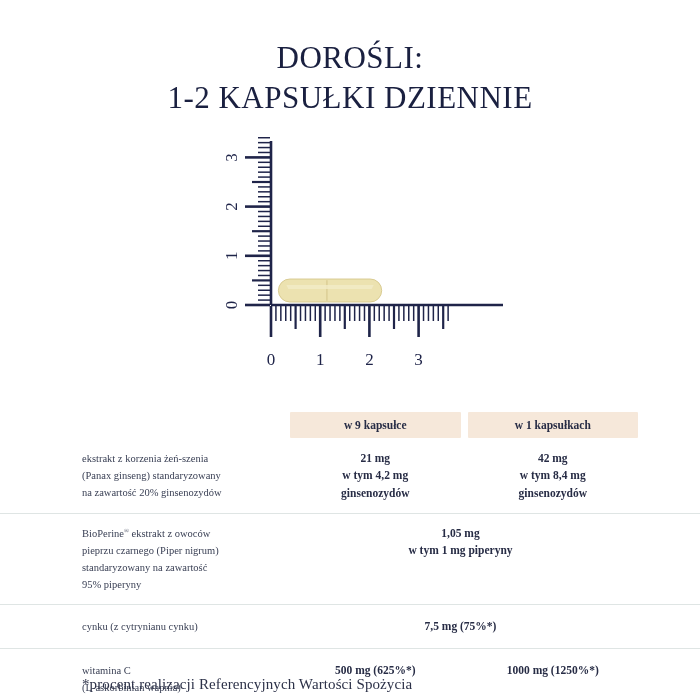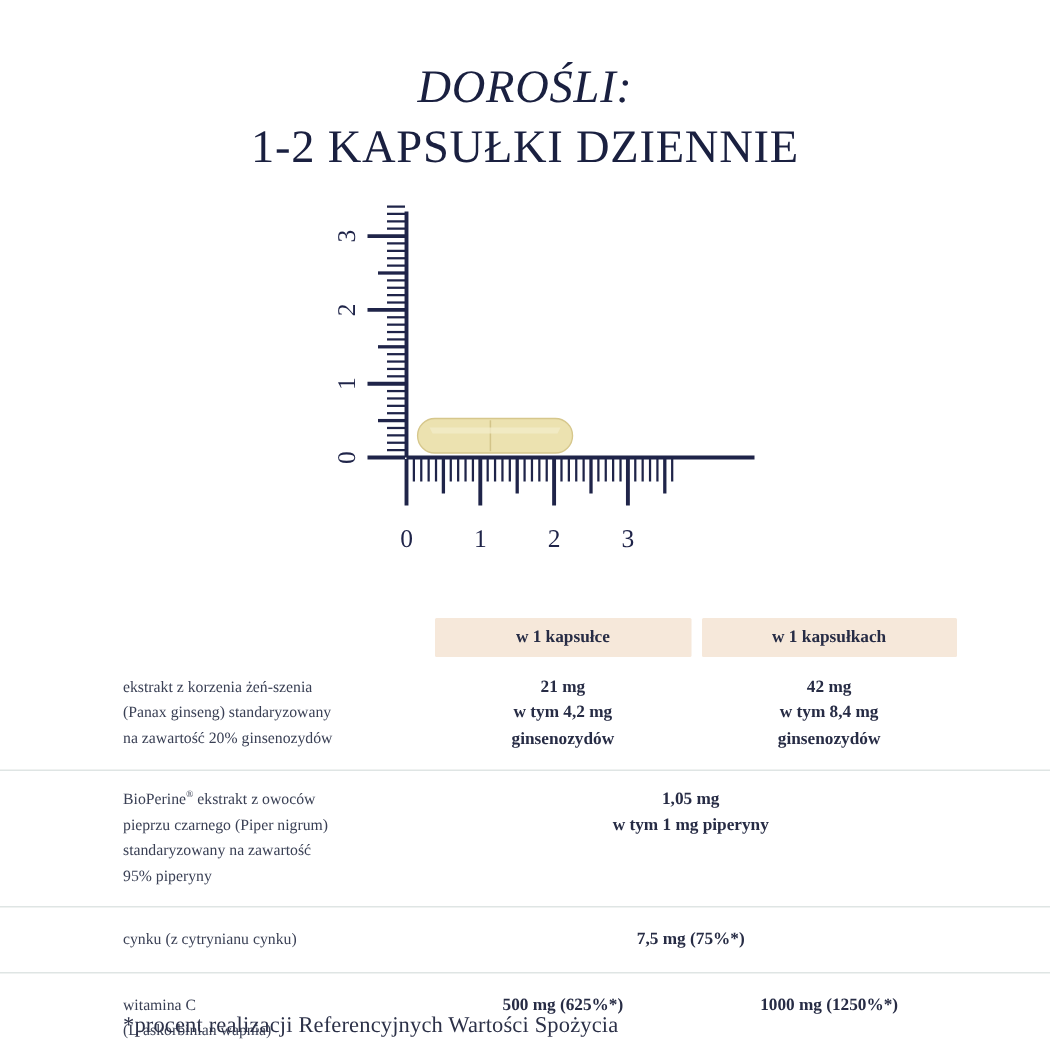--- a/index.html
+++ b/index.html
@@ -28,7 +28,7 @@
     letter-spacing: 0.5px;
     line-height: 1.28;
   }
-  .title-line-1 { font-size: 31px; font-style: italic; }
+  .title-line-1 { font-size: 31px; }
   .title-line-2 { font-size: 31px; }
 
   

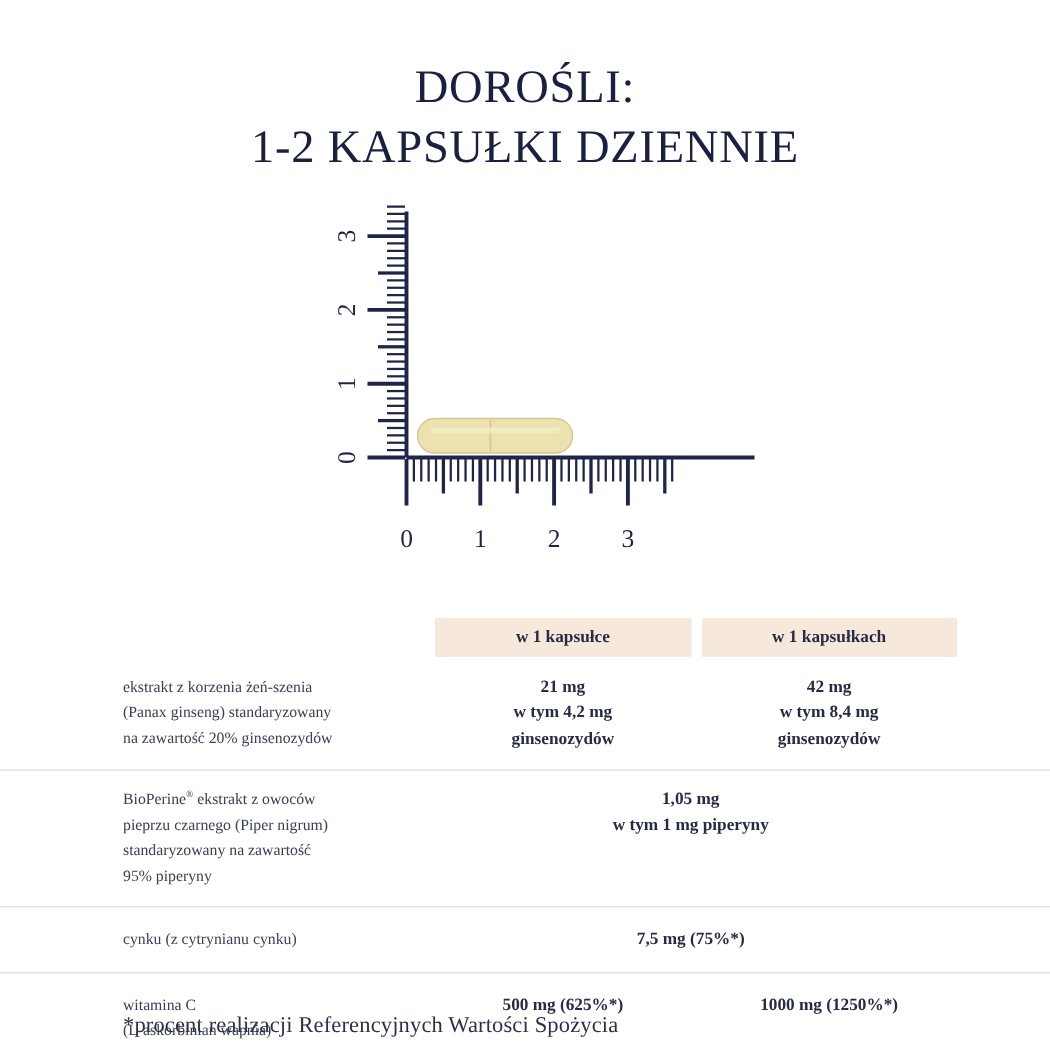--- a/index.html
+++ b/index.html
@@ -229,7 +229,7 @@
 
   <div class="head-row">
     <div class="head-spacer"></div>
-    <div class="head-cell">w 1 kapsułce</div>
+    <div class="head-cell">w 9 kapsułce</div>
     <div class="head-gap"></div>
     <div class="head-cell">w 1 kapsułkach</div>
   </div>

